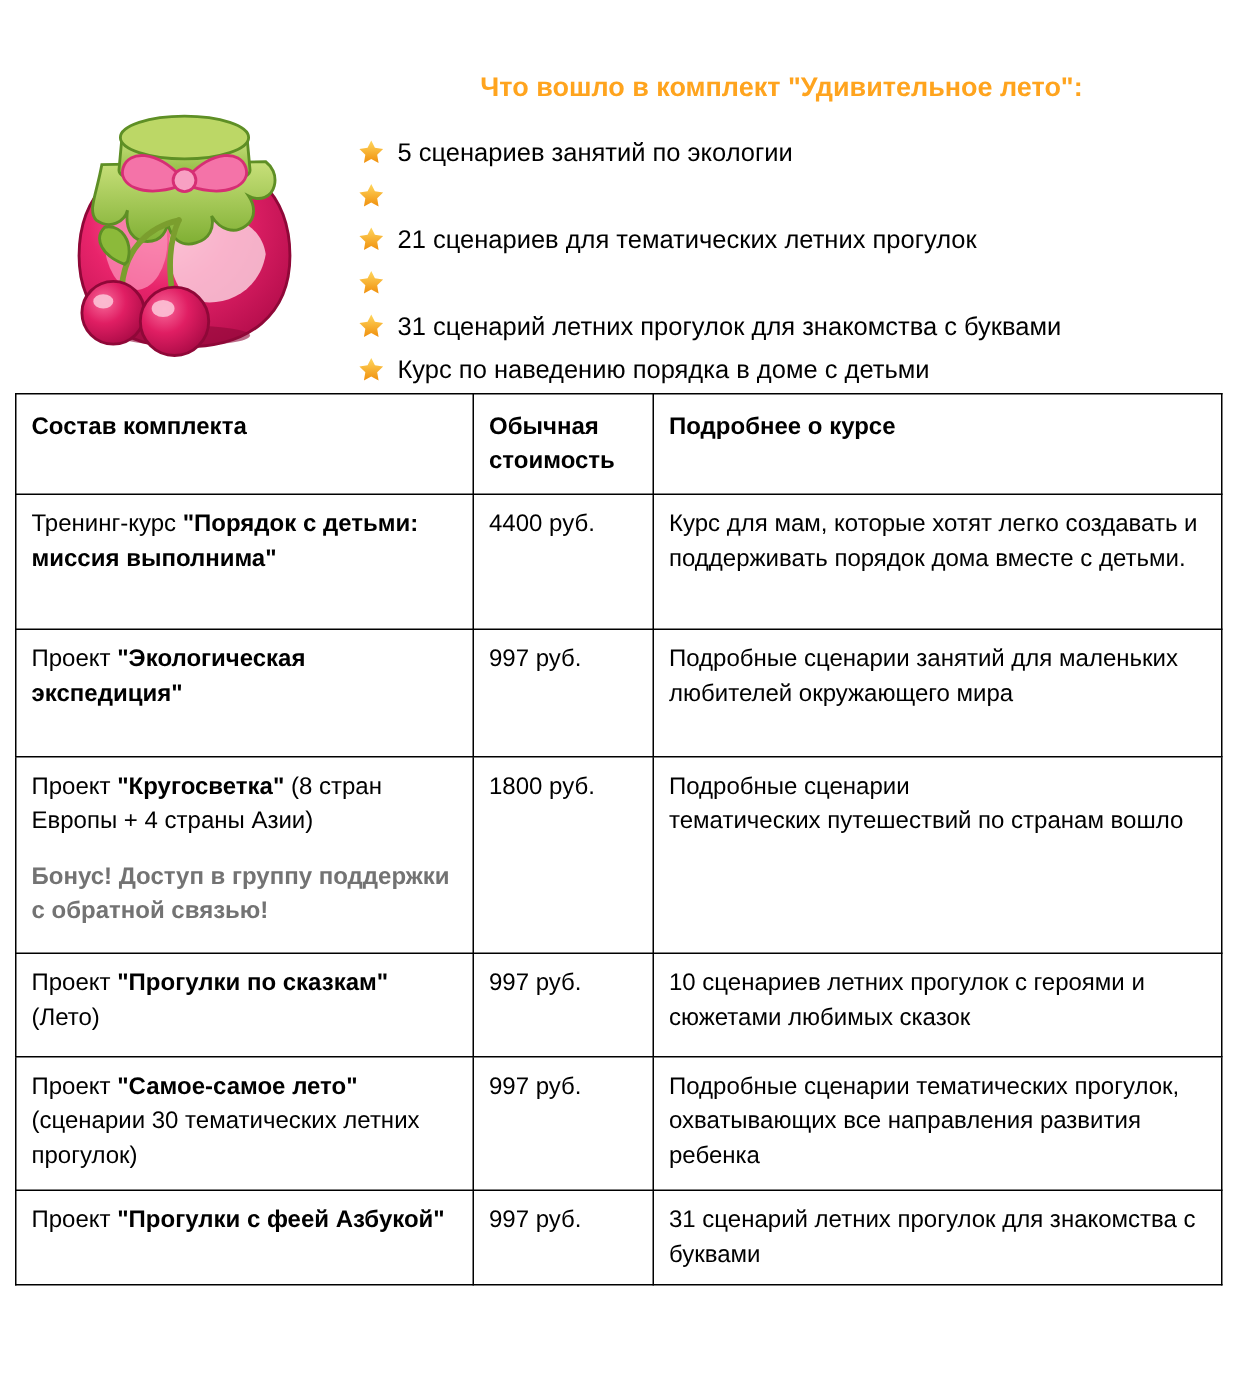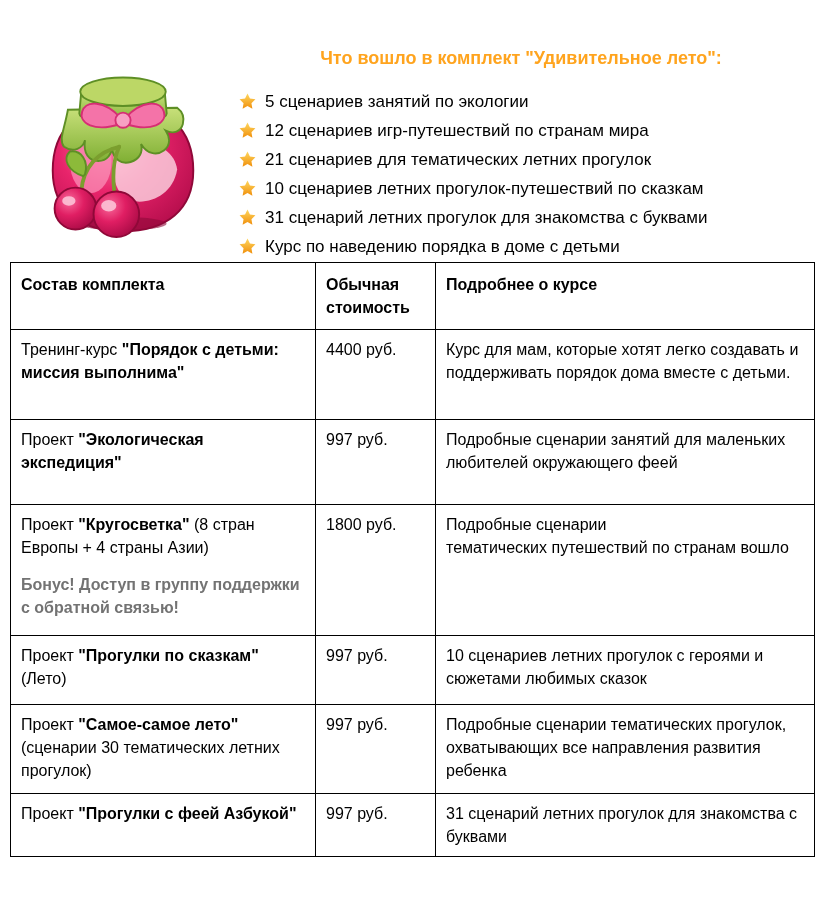--- a/index.html
+++ b/index.html
@@ -150,7 +150,6 @@
         <svg class="star" viewBox="0 0 24 24">
             <path fill="url(#starGrad)" d="M12 2 L15.09 8.26 L22 9.27 L17 14.14 L18.18 21.02 L12 17.77 L5.82 21.02 L7 14.14 L2 9.27 L8.91 8.26 Z"></path>
           </svg>
-        <span>12 сценариев игр-путешествий по странам мира</span>
       </li>
       <li>
         <svg class="star" viewBox="0 0 24 24">

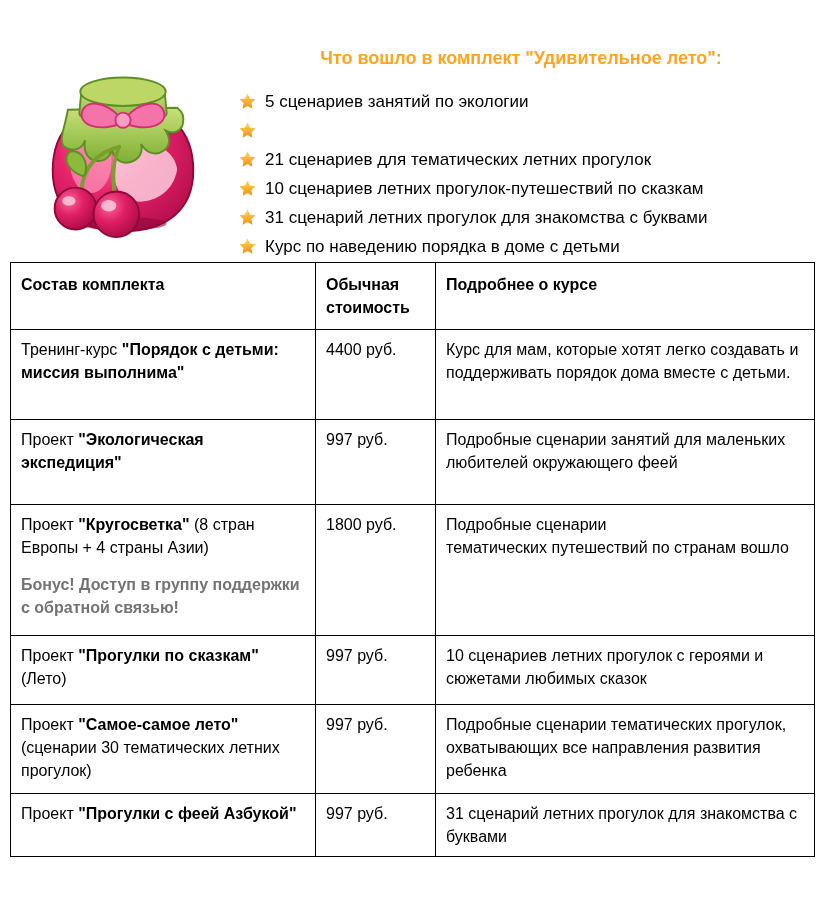--- a/index.html
+++ b/index.html
@@ -161,7 +161,6 @@
         <svg class="star" viewBox="0 0 24 24">
             <path fill="url(#starGrad)" d="M12 2 L15.09 8.26 L22 9.27 L17 14.14 L18.18 21.02 L12 17.77 L5.82 21.02 L7 14.14 L2 9.27 L8.91 8.26 Z"></path>
           </svg>
-        <span>10 сценариев летних прогулок-путешествий по сказкам</span>
       </li>
       <li>
         <svg class="star" viewBox="0 0 24 24">

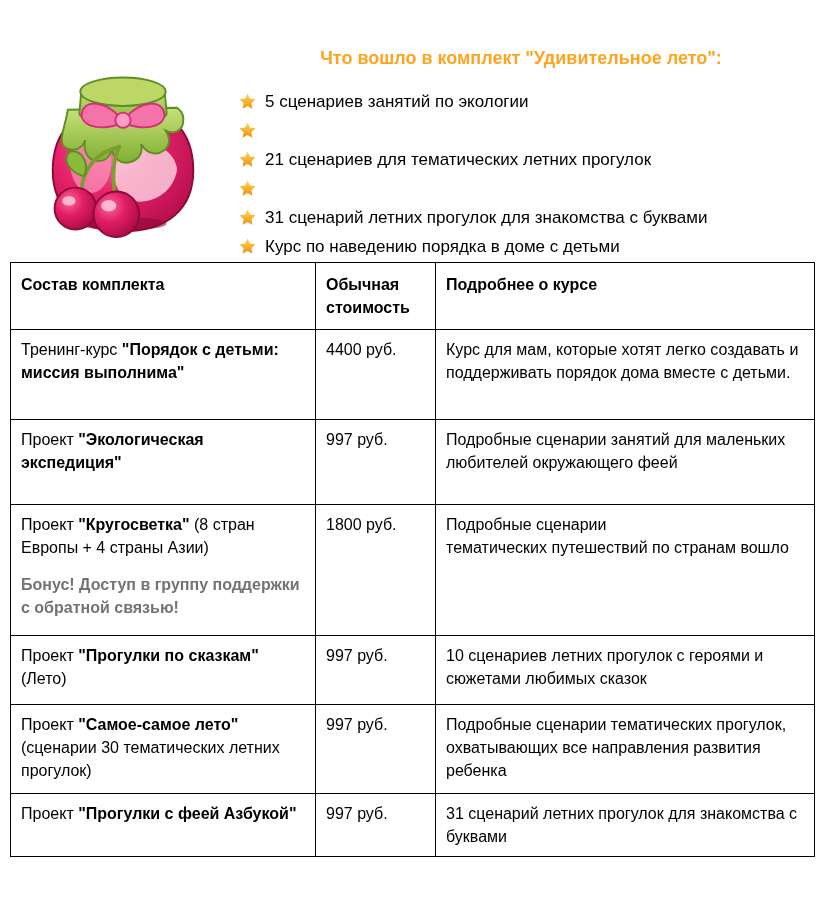--- a/index.html
+++ b/index.html
@@ -200,7 +200,7 @@
     <tr>
       <td class="name-cell"><span>Проект </span><strong>"Экологическая экспедиция"</strong><span></span></td>
       <td class="price-cell">997 руб.</td>
-      <td class="desc-cell">Подробные сценарии занятий для маленьких любителей окружающего феей</td>
+      <td class="desc-cell">Подробные сценарии занятий для маленьких любителей окружающего мира</td>
     </tr>
     <tr>
       <td class="name-cell"><span>Проект </span><strong>"Кругосветка"</strong><span> (8 стран Европы + 4 страны Азии)</span>

